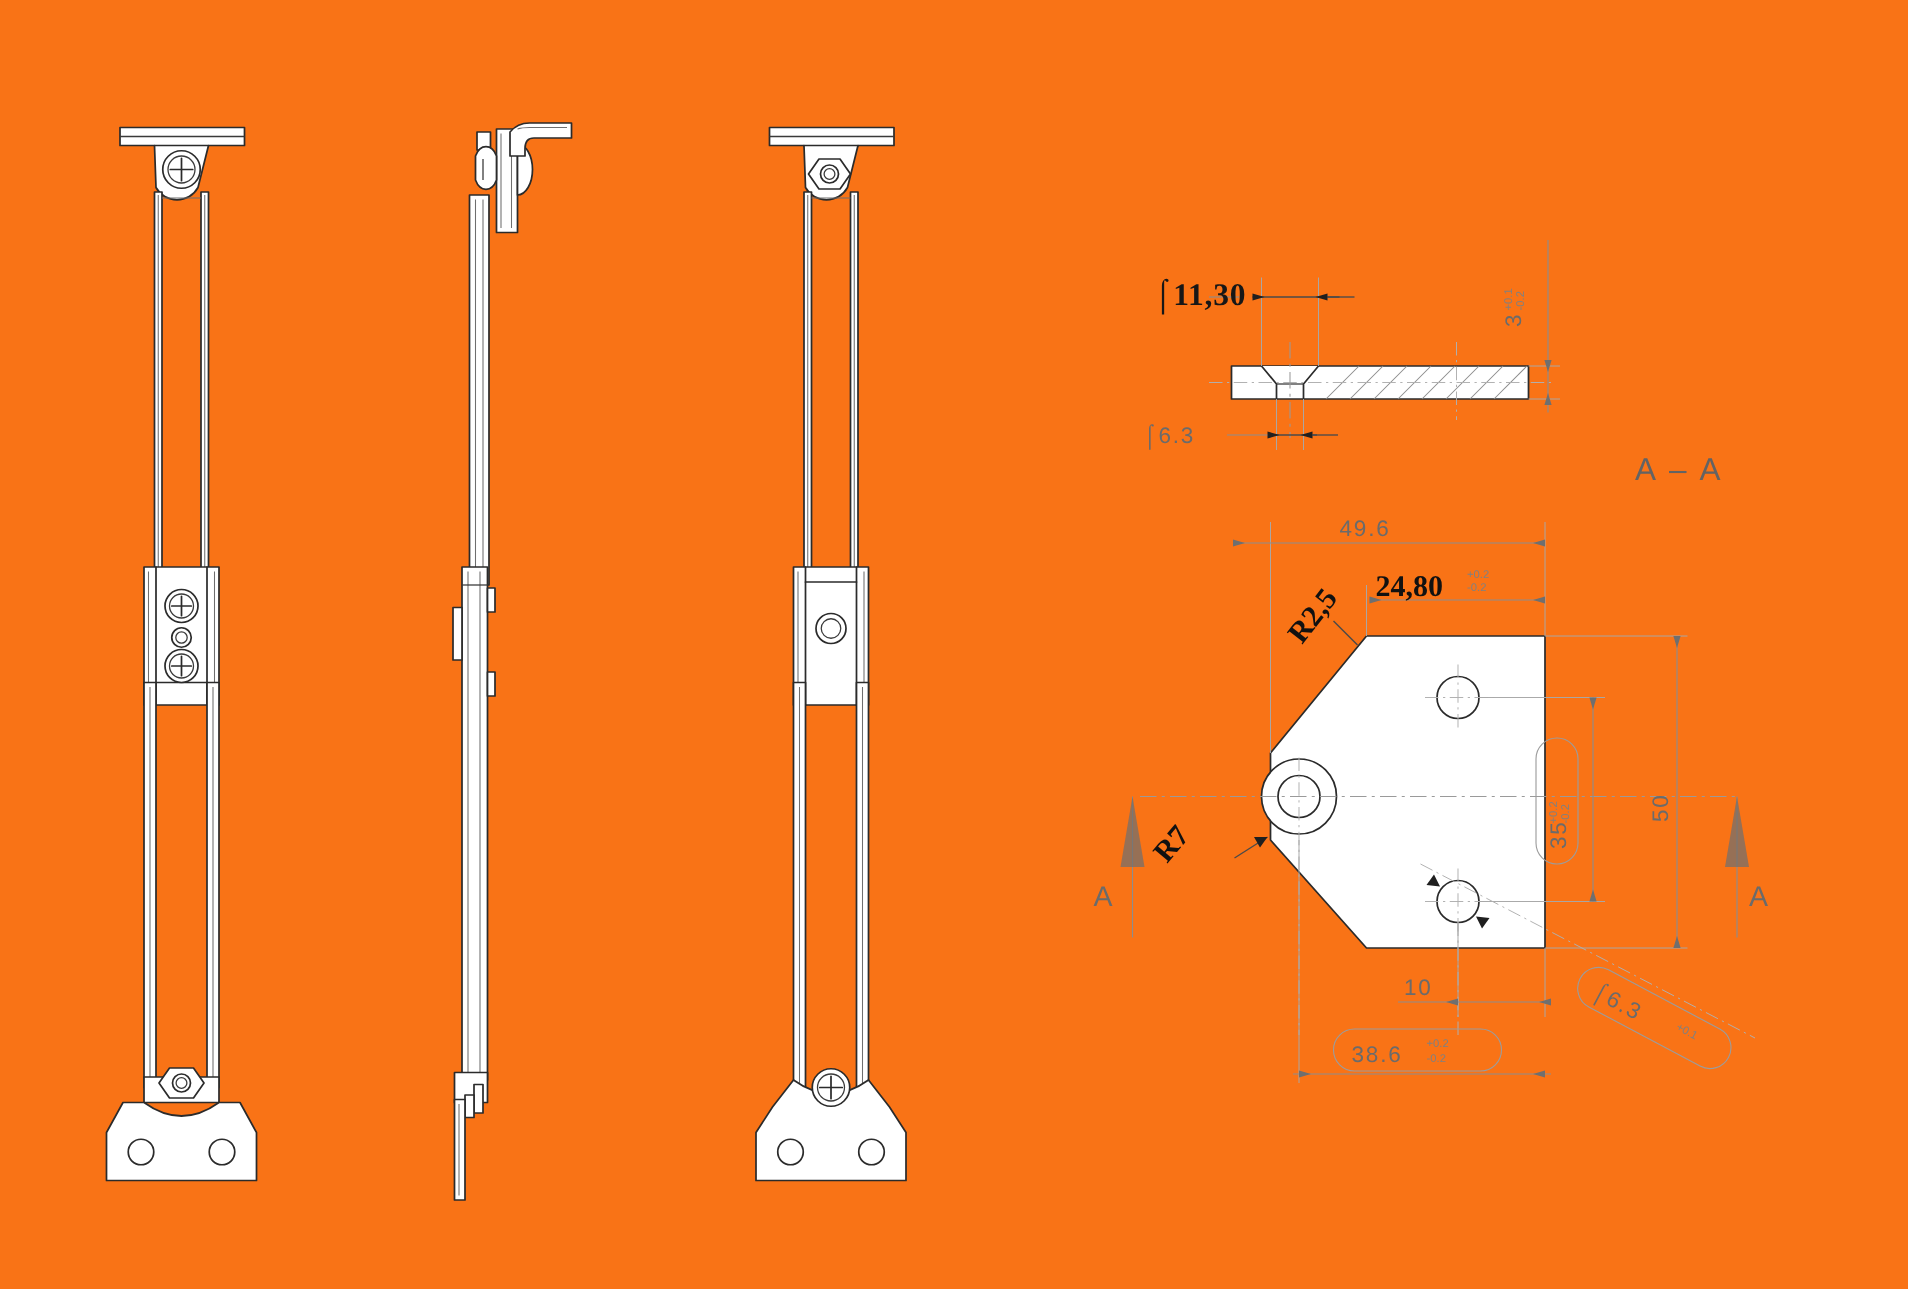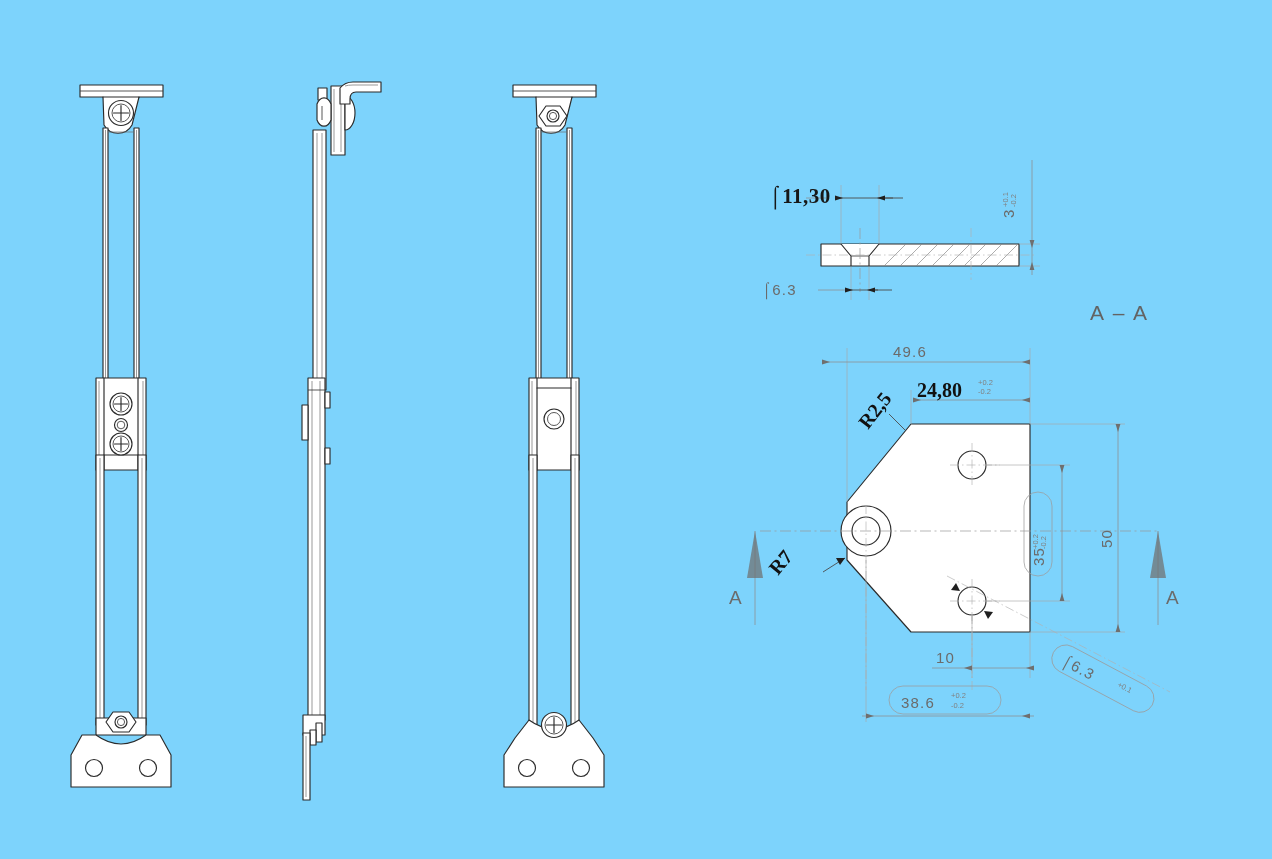--- a/index.html
+++ b/index.html
@@ -19,7 +19,7 @@
     left: 0; top: 0;
     width: 1272px;
     height: 859px;
-    background: #7dd3fc;
+    background: #f97316;
   }
   svg#drawing {
     position: absolute;

